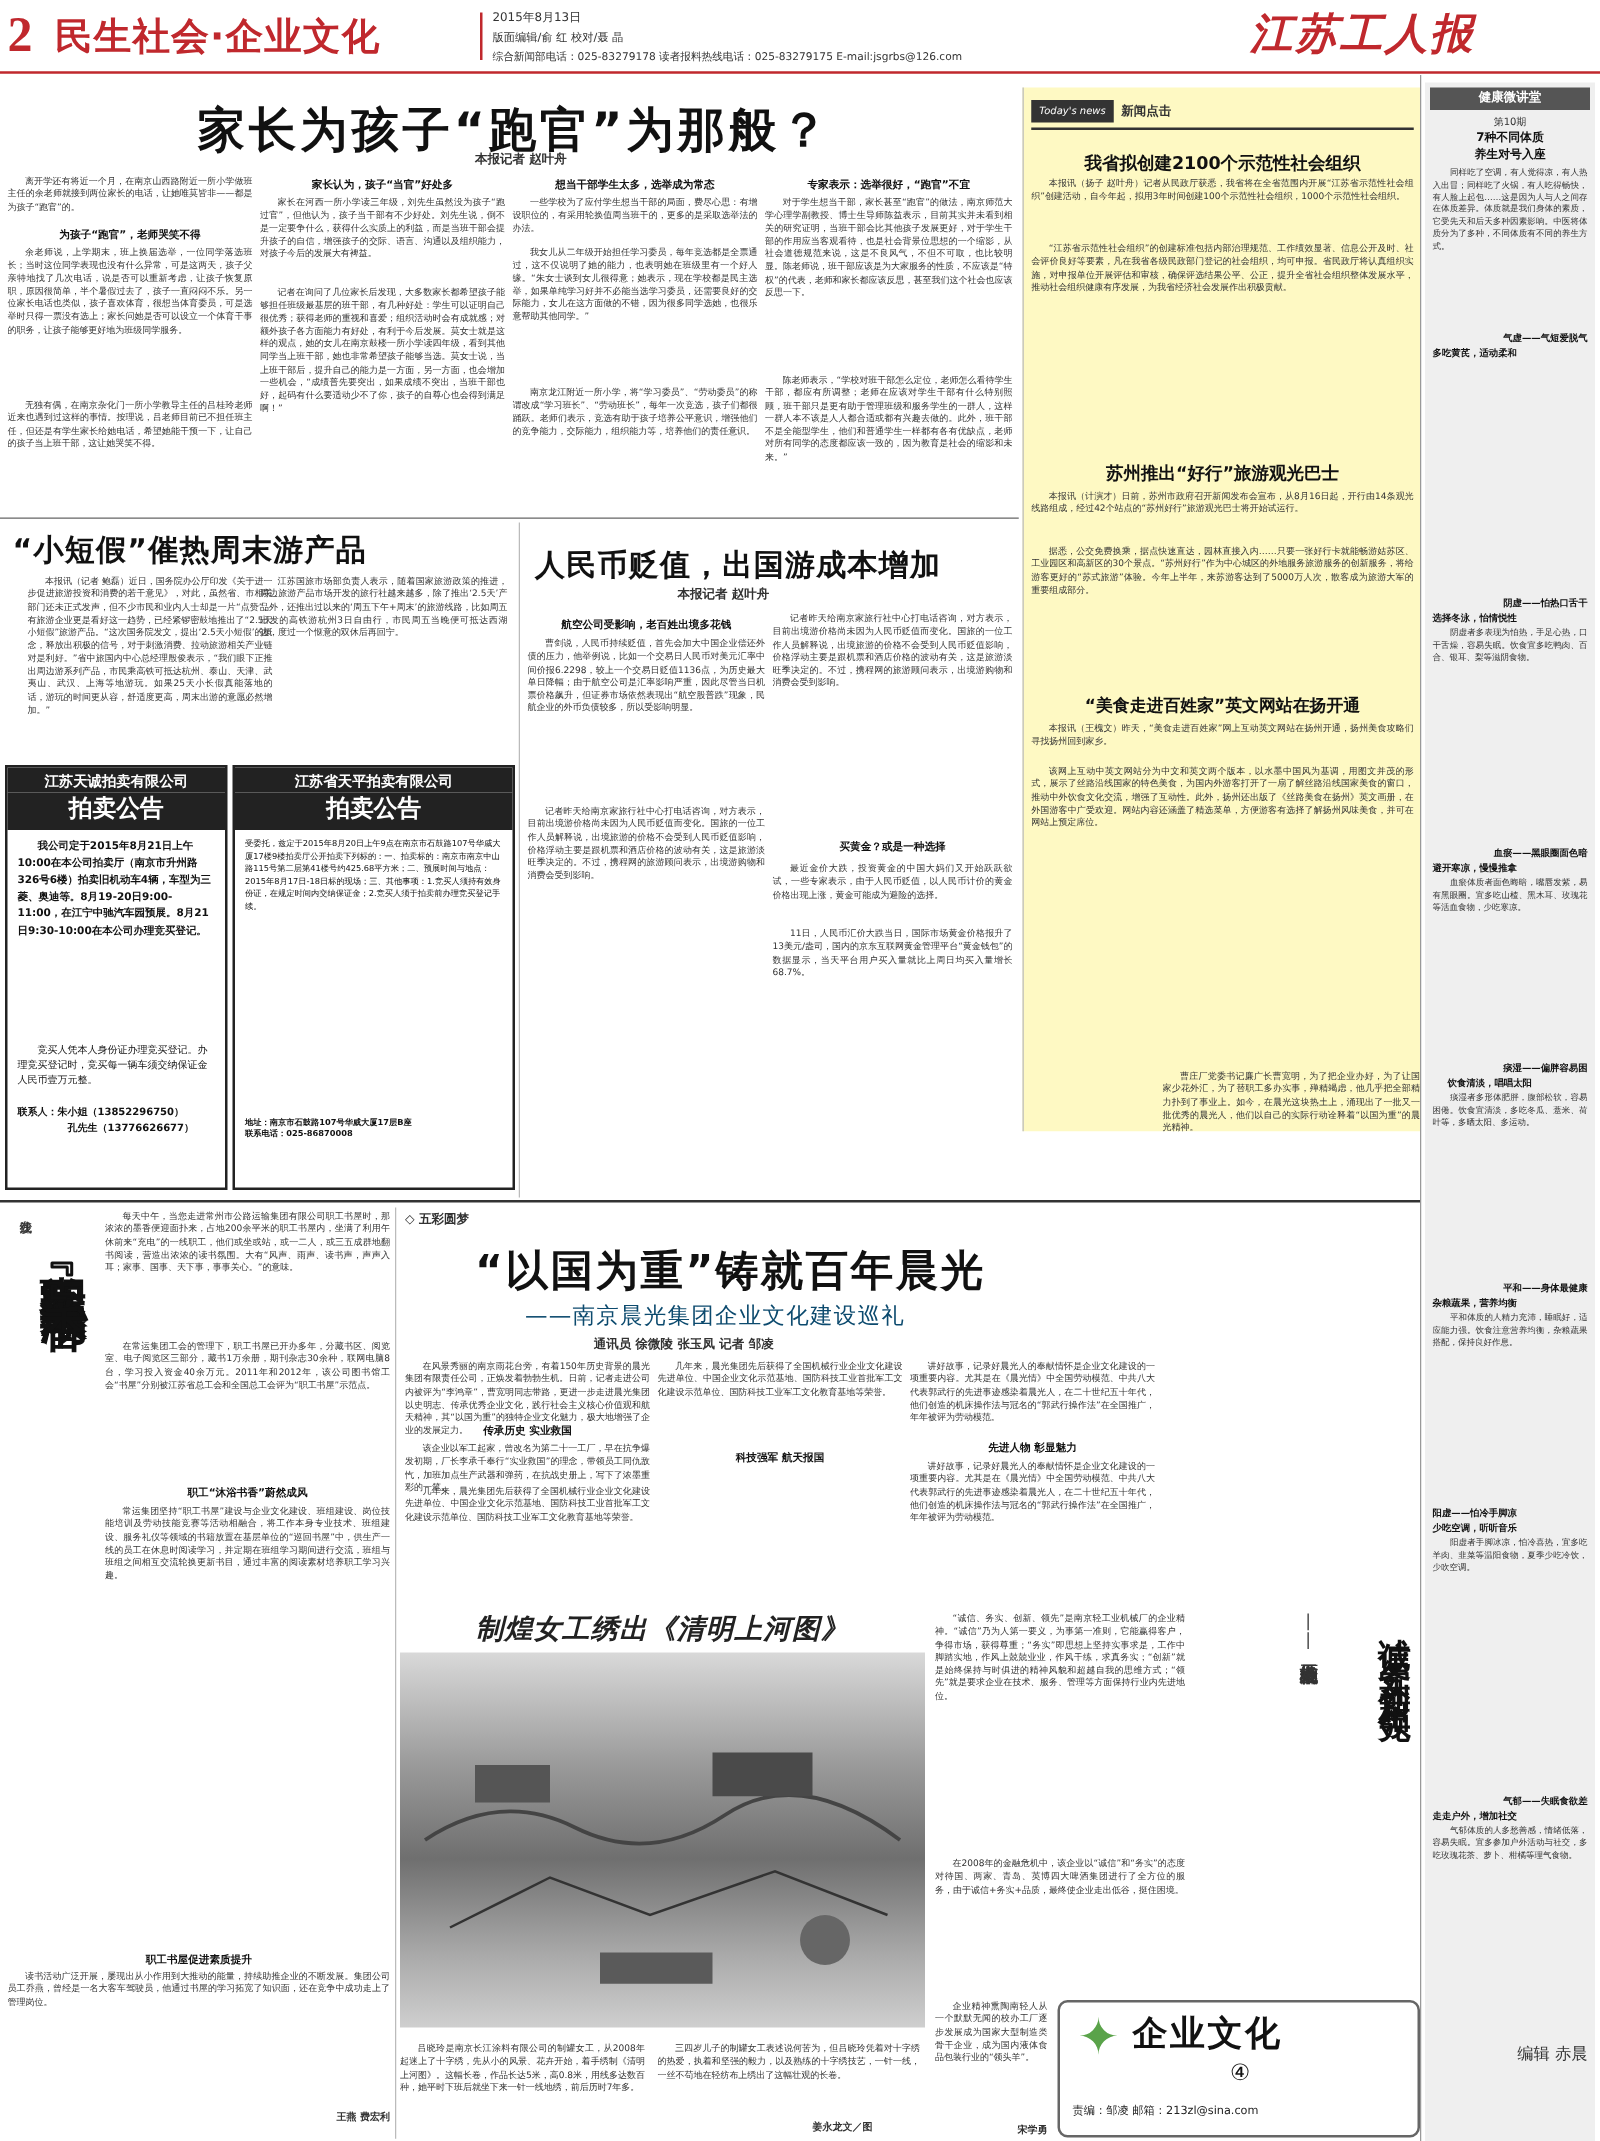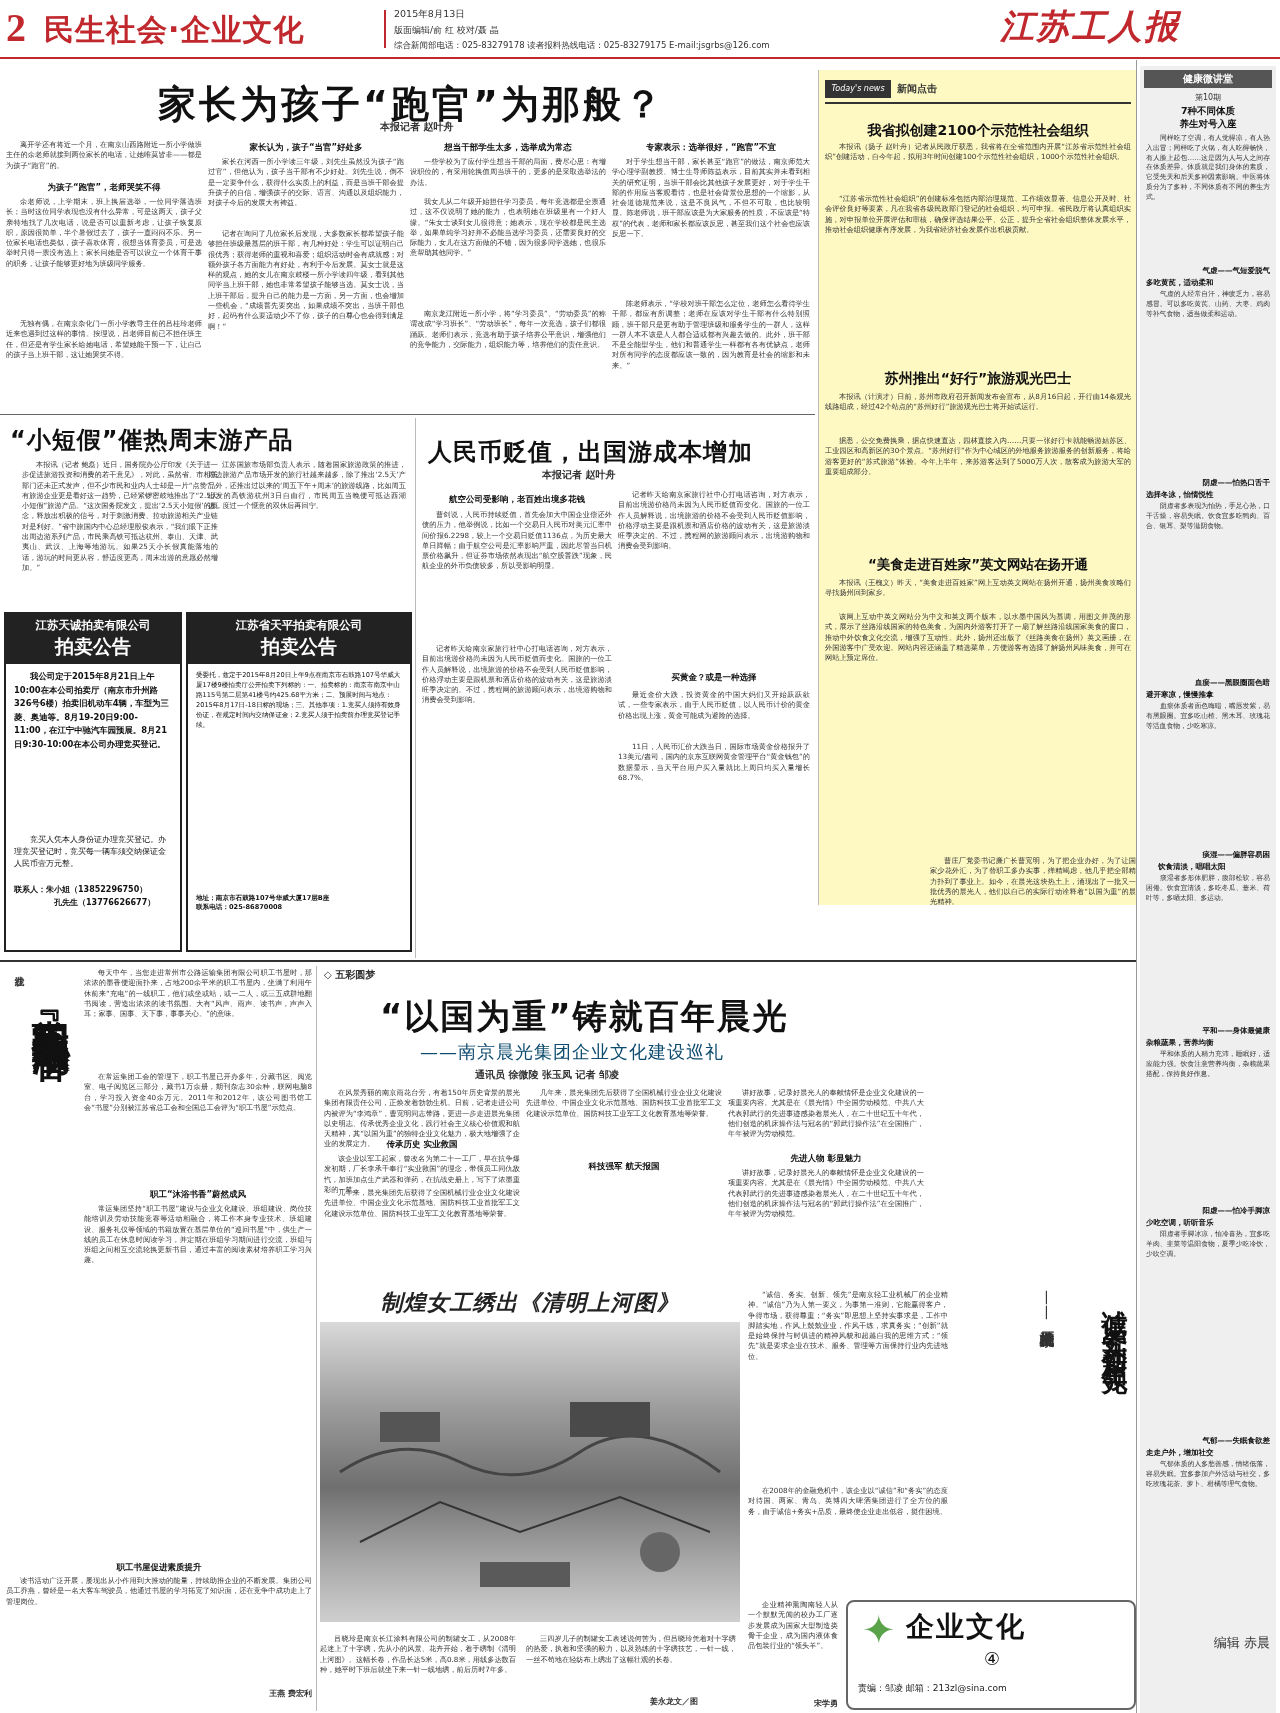--- a/index.html
+++ b/index.html
@@ -91,7 +91,6 @@
   <div class="abs" style="left:6px;top:200px;width:124px;height:210px">
     <div class="hd" style="font-size:7.5px;text-align:right">气虚——气短爱脱气</div>
     <div class="hd" style="font-size:7.5px;margin:2px 0">多吃黄芪，适动柔和</div>
-    <div class="txt" style="font-size:6.8px;line-height:9.8px;height:170px">气虚的人经常自汗，神疲乏力，容易感冒。可以多吃黄芪、山药、大枣、鸡肉等补气食物，适当做柔和运动。</div>
   </div>
   <div class="abs" style="left:6px;top:412px;width:124px;height:200px">
     <div class="hd" style="font-size:7.5px;text-align:right">阴虚——怕热口舌干</div>

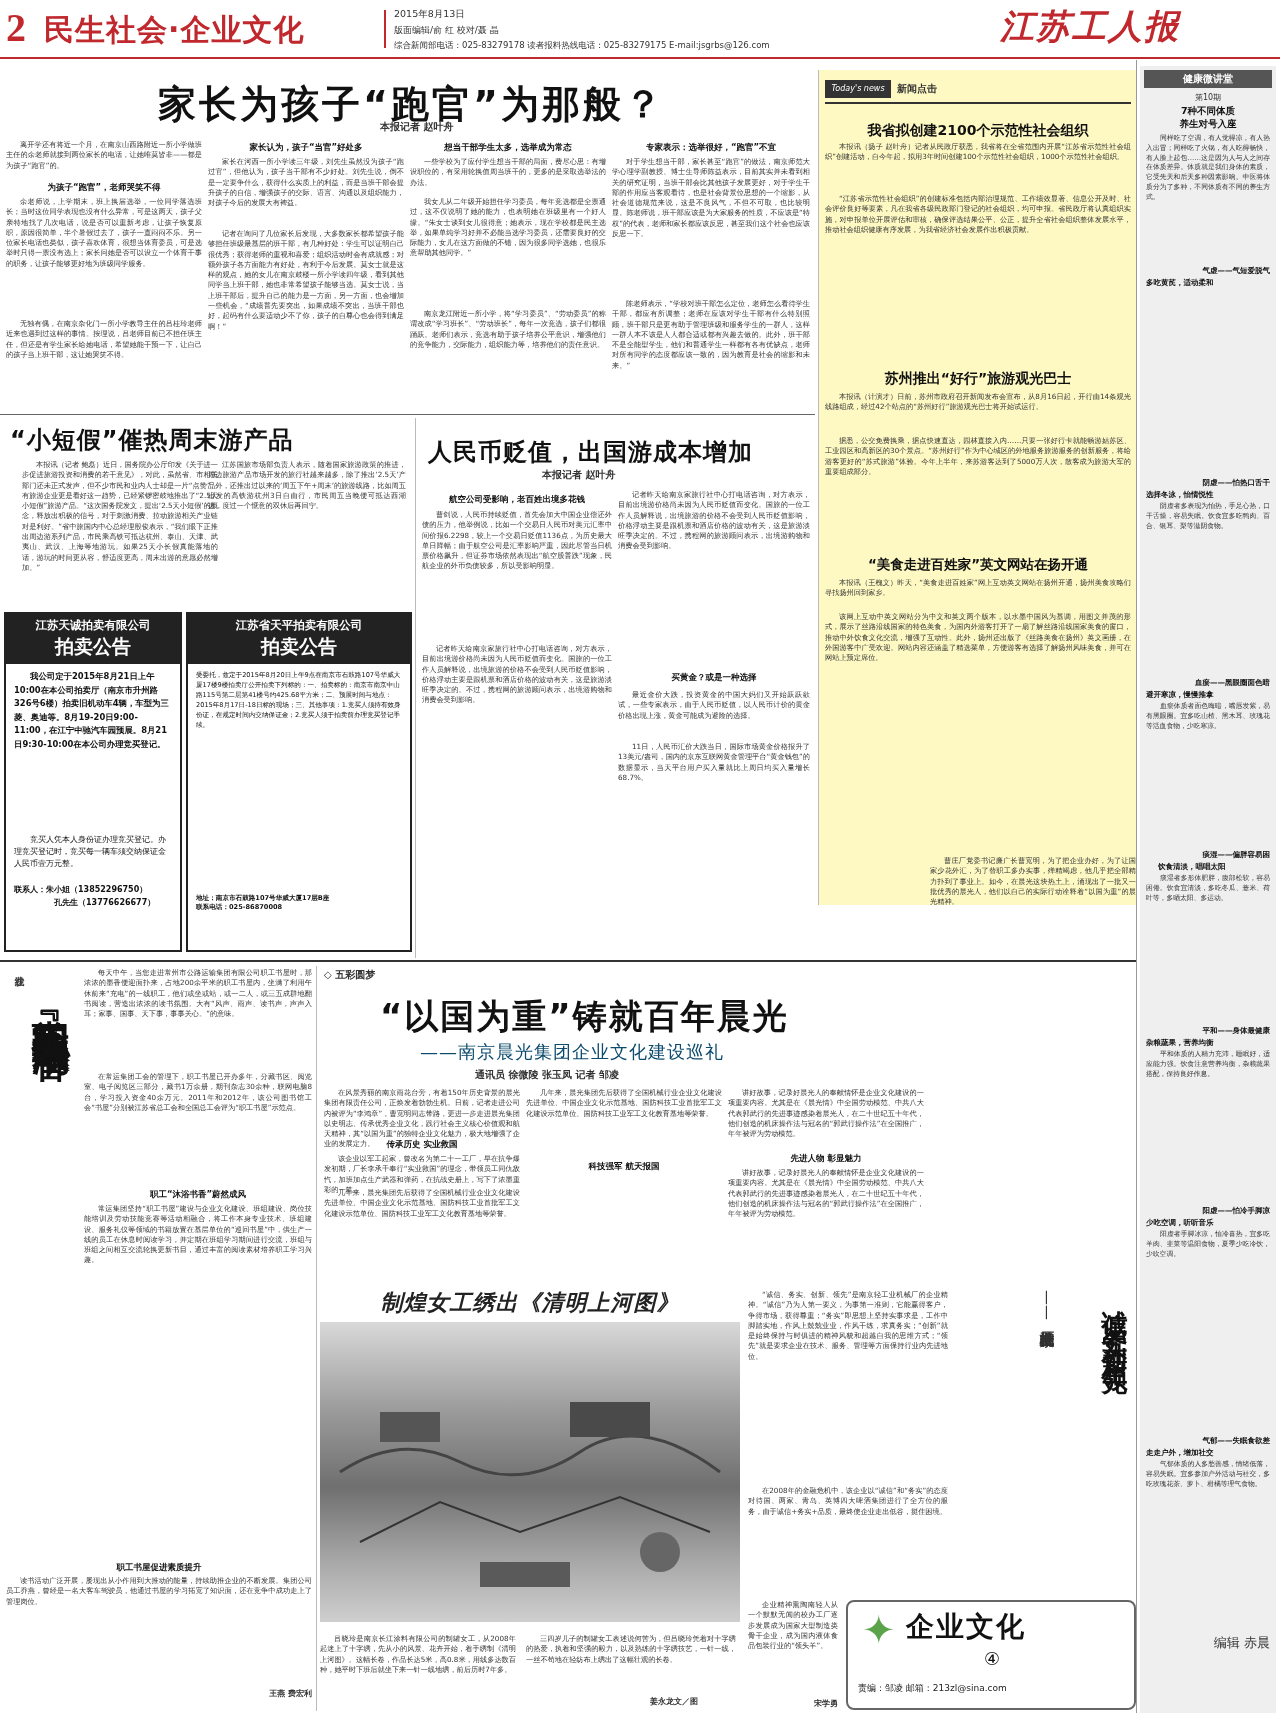--- a/index.html
+++ b/index.html
@@ -113,7 +113,7 @@
     <div class="txt" style="font-size:6.8px;line-height:9.8px;height:150px">平和体质的人精力充沛，睡眠好，适应能力强。饮食注意营养均衡，杂粮蔬果搭配，保持良好作息。</div>
   </div>
   <div class="abs" style="left:6px;top:1140px;width:124px;height:228px">
-    <div class="hd" style="font-size:7.5px;text-align:right">阳虚——怕冷手脚凉</div>
+    <div class="hd" style="font-size:7.5px;text-align:left">阳虚——怕冷手脚凉</div>
     <div class="hd" style="font-size:7.5px;margin:2px 0">少吃空调，听听音乐</div>
     <div class="txt" style="font-size:6.8px;line-height:9.8px;height:196px">阳虚者手脚冰凉，怕冷喜热，宜多吃羊肉、韭菜等温阳食物，夏季少吃冷饮，少吹空调。</div>
   </div>

